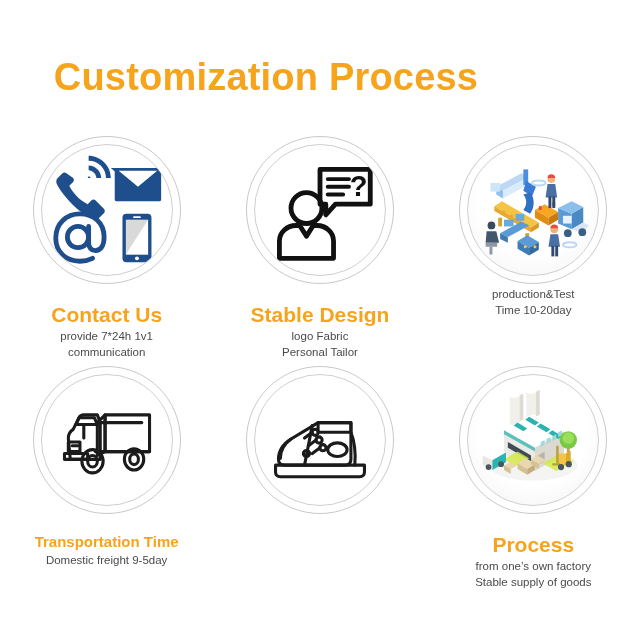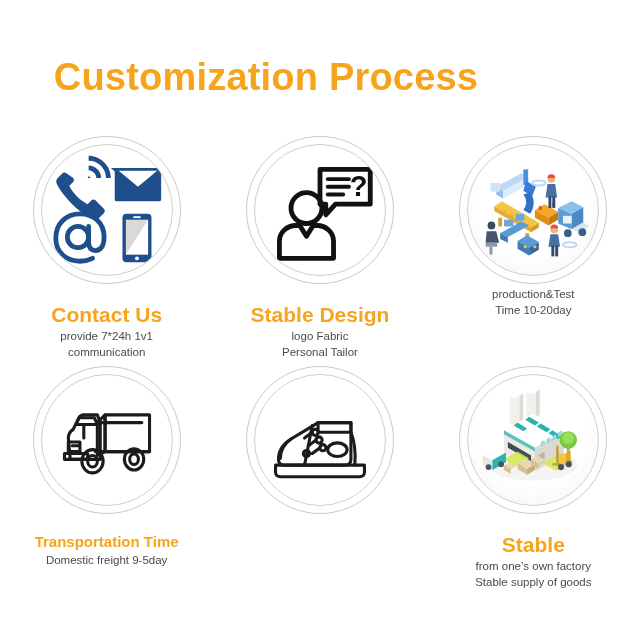--- a/index.html
+++ b/index.html
@@ -409,7 +409,7 @@
             </svg>
           </div>
         </div>
-        <div class="card-title">Stable</div>
+        <div class="card-title">Process</div>
         <div class="card-sub">
           <span>from one’s own factory</span>
           <span>Stable supply of goods</span>

